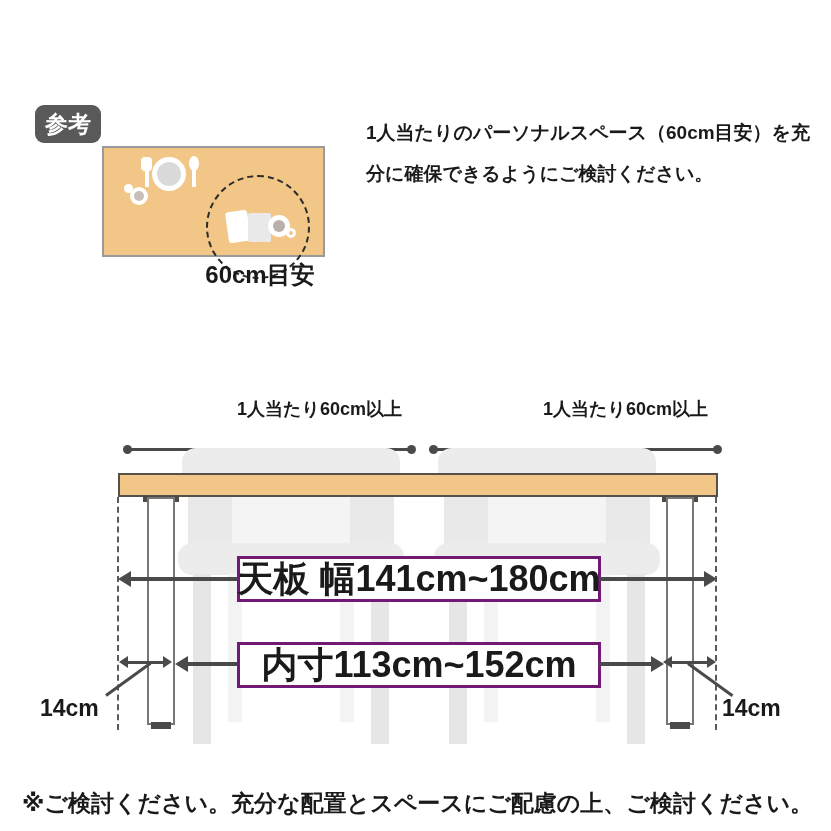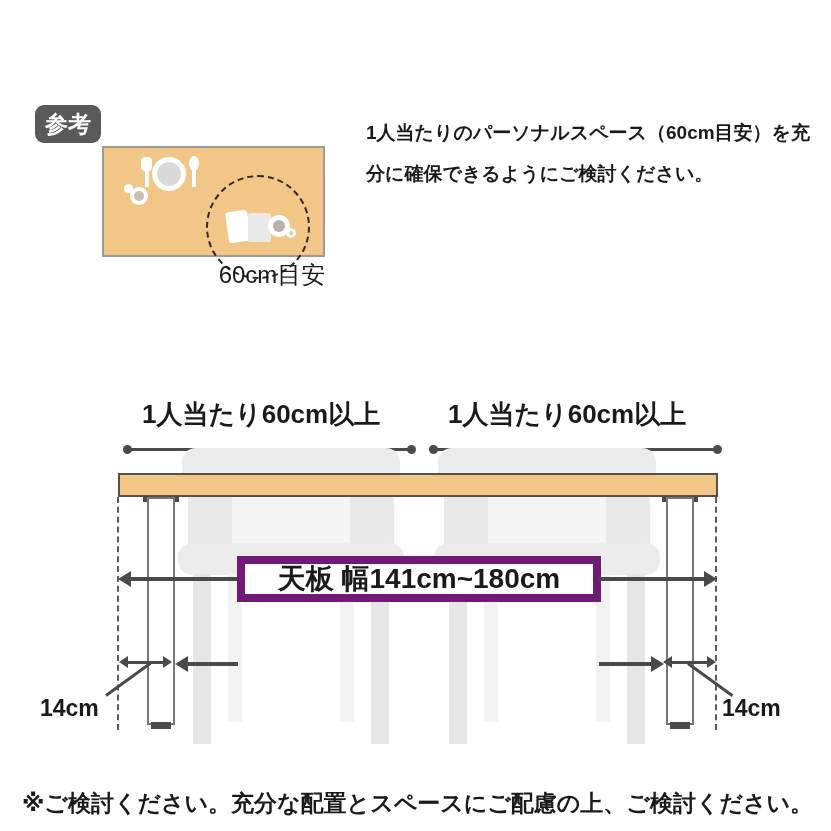--- a/index.html
+++ b/index.html
@@ -53,7 +53,7 @@
   .cup2{position:absolute;left:268px;top:215px;width:22px;height:22px;border-radius:50%;background:#fff;}
   .cup2-in{position:absolute;left:5px;top:5px;width:12px;height:12px;border-radius:50%;background:#B9B0AA;}
   .cup2-handle{position:absolute;left:286px;top:228px;width:10px;height:10px;border-radius:50%;border:3px solid #fff;box-sizing:border-box;background:transparent;}
-  .space-label{position:absolute;left:216px;top:259px;width:112px;text-align:center;font-size:24px;font-weight:400;}
+  .space-label{position:absolute;left:204px;top:259px;width:112px;text-align:center;font-size:24px;font-weight:700;}
   .ref-desc{position:absolute;left:366px;top:112px;width:462px;font-size:19px;font-weight:700;line-height:41px;}
 
   

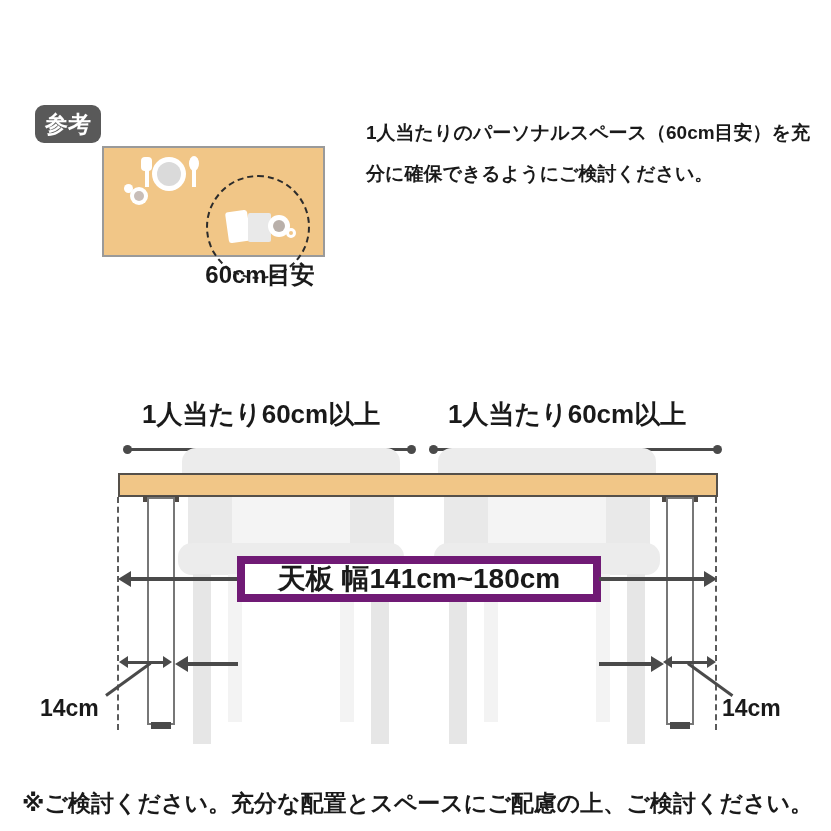--- a/index.html
+++ b/index.html
@@ -57,7 +57,7 @@
   .ref-desc{position:absolute;left:366px;top:112px;width:462px;font-size:19px;font-weight:700;line-height:41px;}
 
   
-  .pp-label{position:absolute;top:397px;width:260px;text-align:left;font-size:26px;font-weight:700;white-space:nowrap;}
+  .pp-label{position:absolute;top:397px;width:260px;text-align:right;font-size:18px;font-weight:700;white-space:nowrap;}
   #pp-left{left:142px}
   #pp-right{left:448px}
   .measline{position:absolute;top:448px;height:3px;background:var(--line,#4a4a4a);}

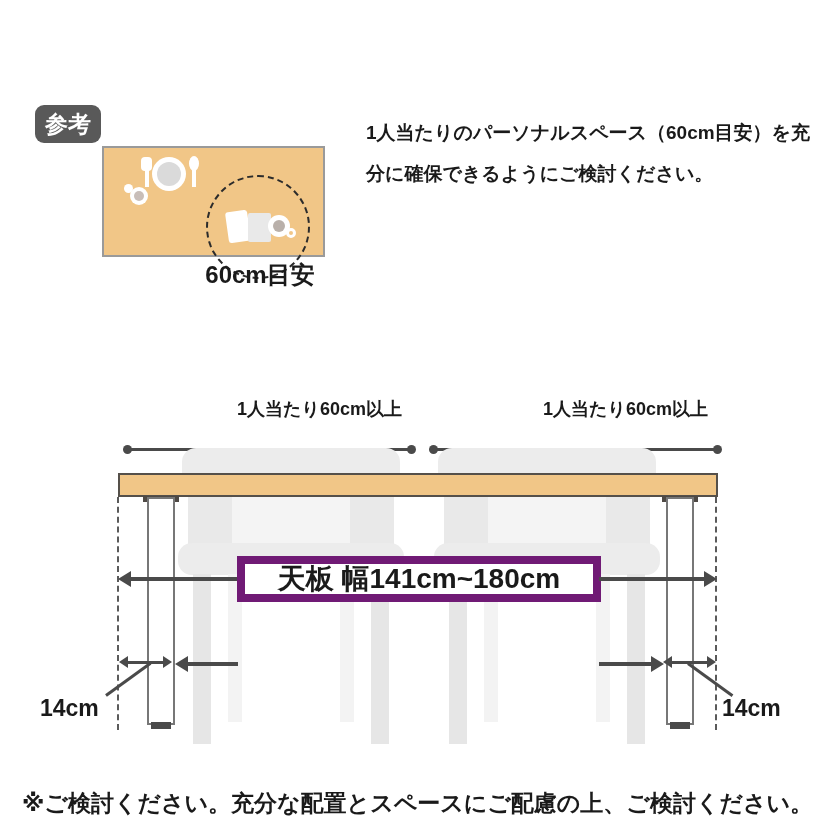--- a/index.html
+++ b/index.html
@@ -95,9 +95,9 @@
   #dash-l{left:117px}
   #dash-r{left:715px}
 
-  .dimbox{position:absolute;left:237px;width:364px;height:46px;background:#fff;border:8px solid #701a75;
+  .dimbox{position:absolute;left:237px;width:364px;height:46px;background:#fff;border:3px solid #701a75;
           box-sizing:border-box;display:flex;align-items:center;justify-content:center;
-          font-size:28px;font-weight:700;z-index:3;white-space:nowrap;}
+          font-size:36px;font-weight:700;z-index:3;white-space:nowrap;}
   #box-tenban{top:556px}
   #box-uchisun{top:642px}
 

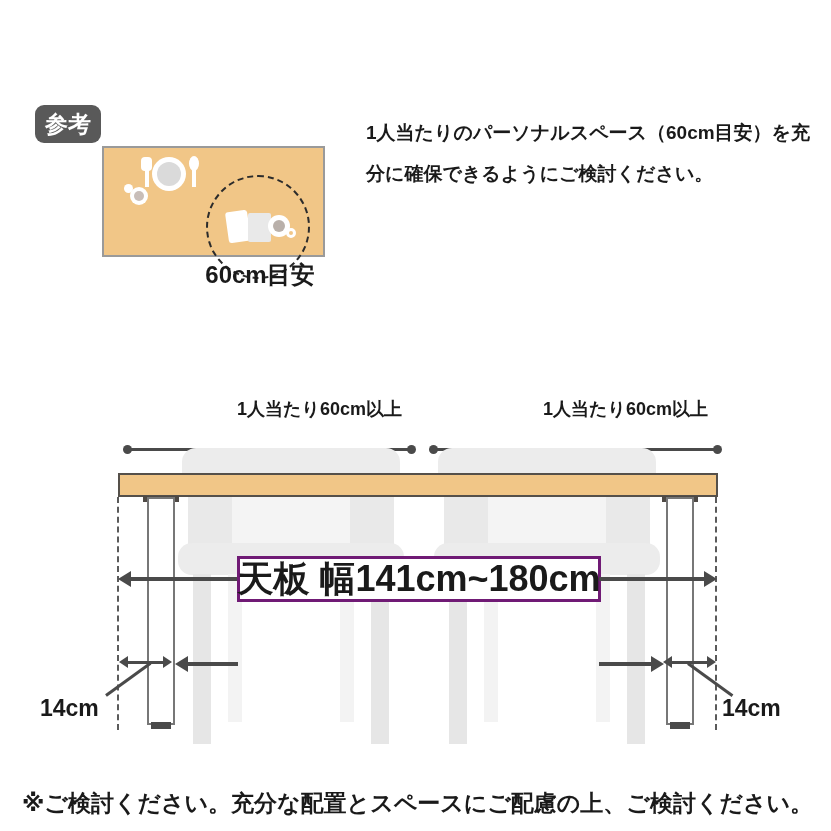--- a/index.html
+++ b/index.html
@@ -211,6 +211,9 @@
 
   <div id="us-tri-l" class="atri tl"></div>
   <div id="us-line-l" class="aline"></div>
+  <div id="box-uchisun" class="dimbox">
+    <span>内寸113cm~152cm</span>
+  </div>
   <div id="us-line-r" class="aline"></div>
   <div id="us-tri-r" class="atri tr"></div>
 

